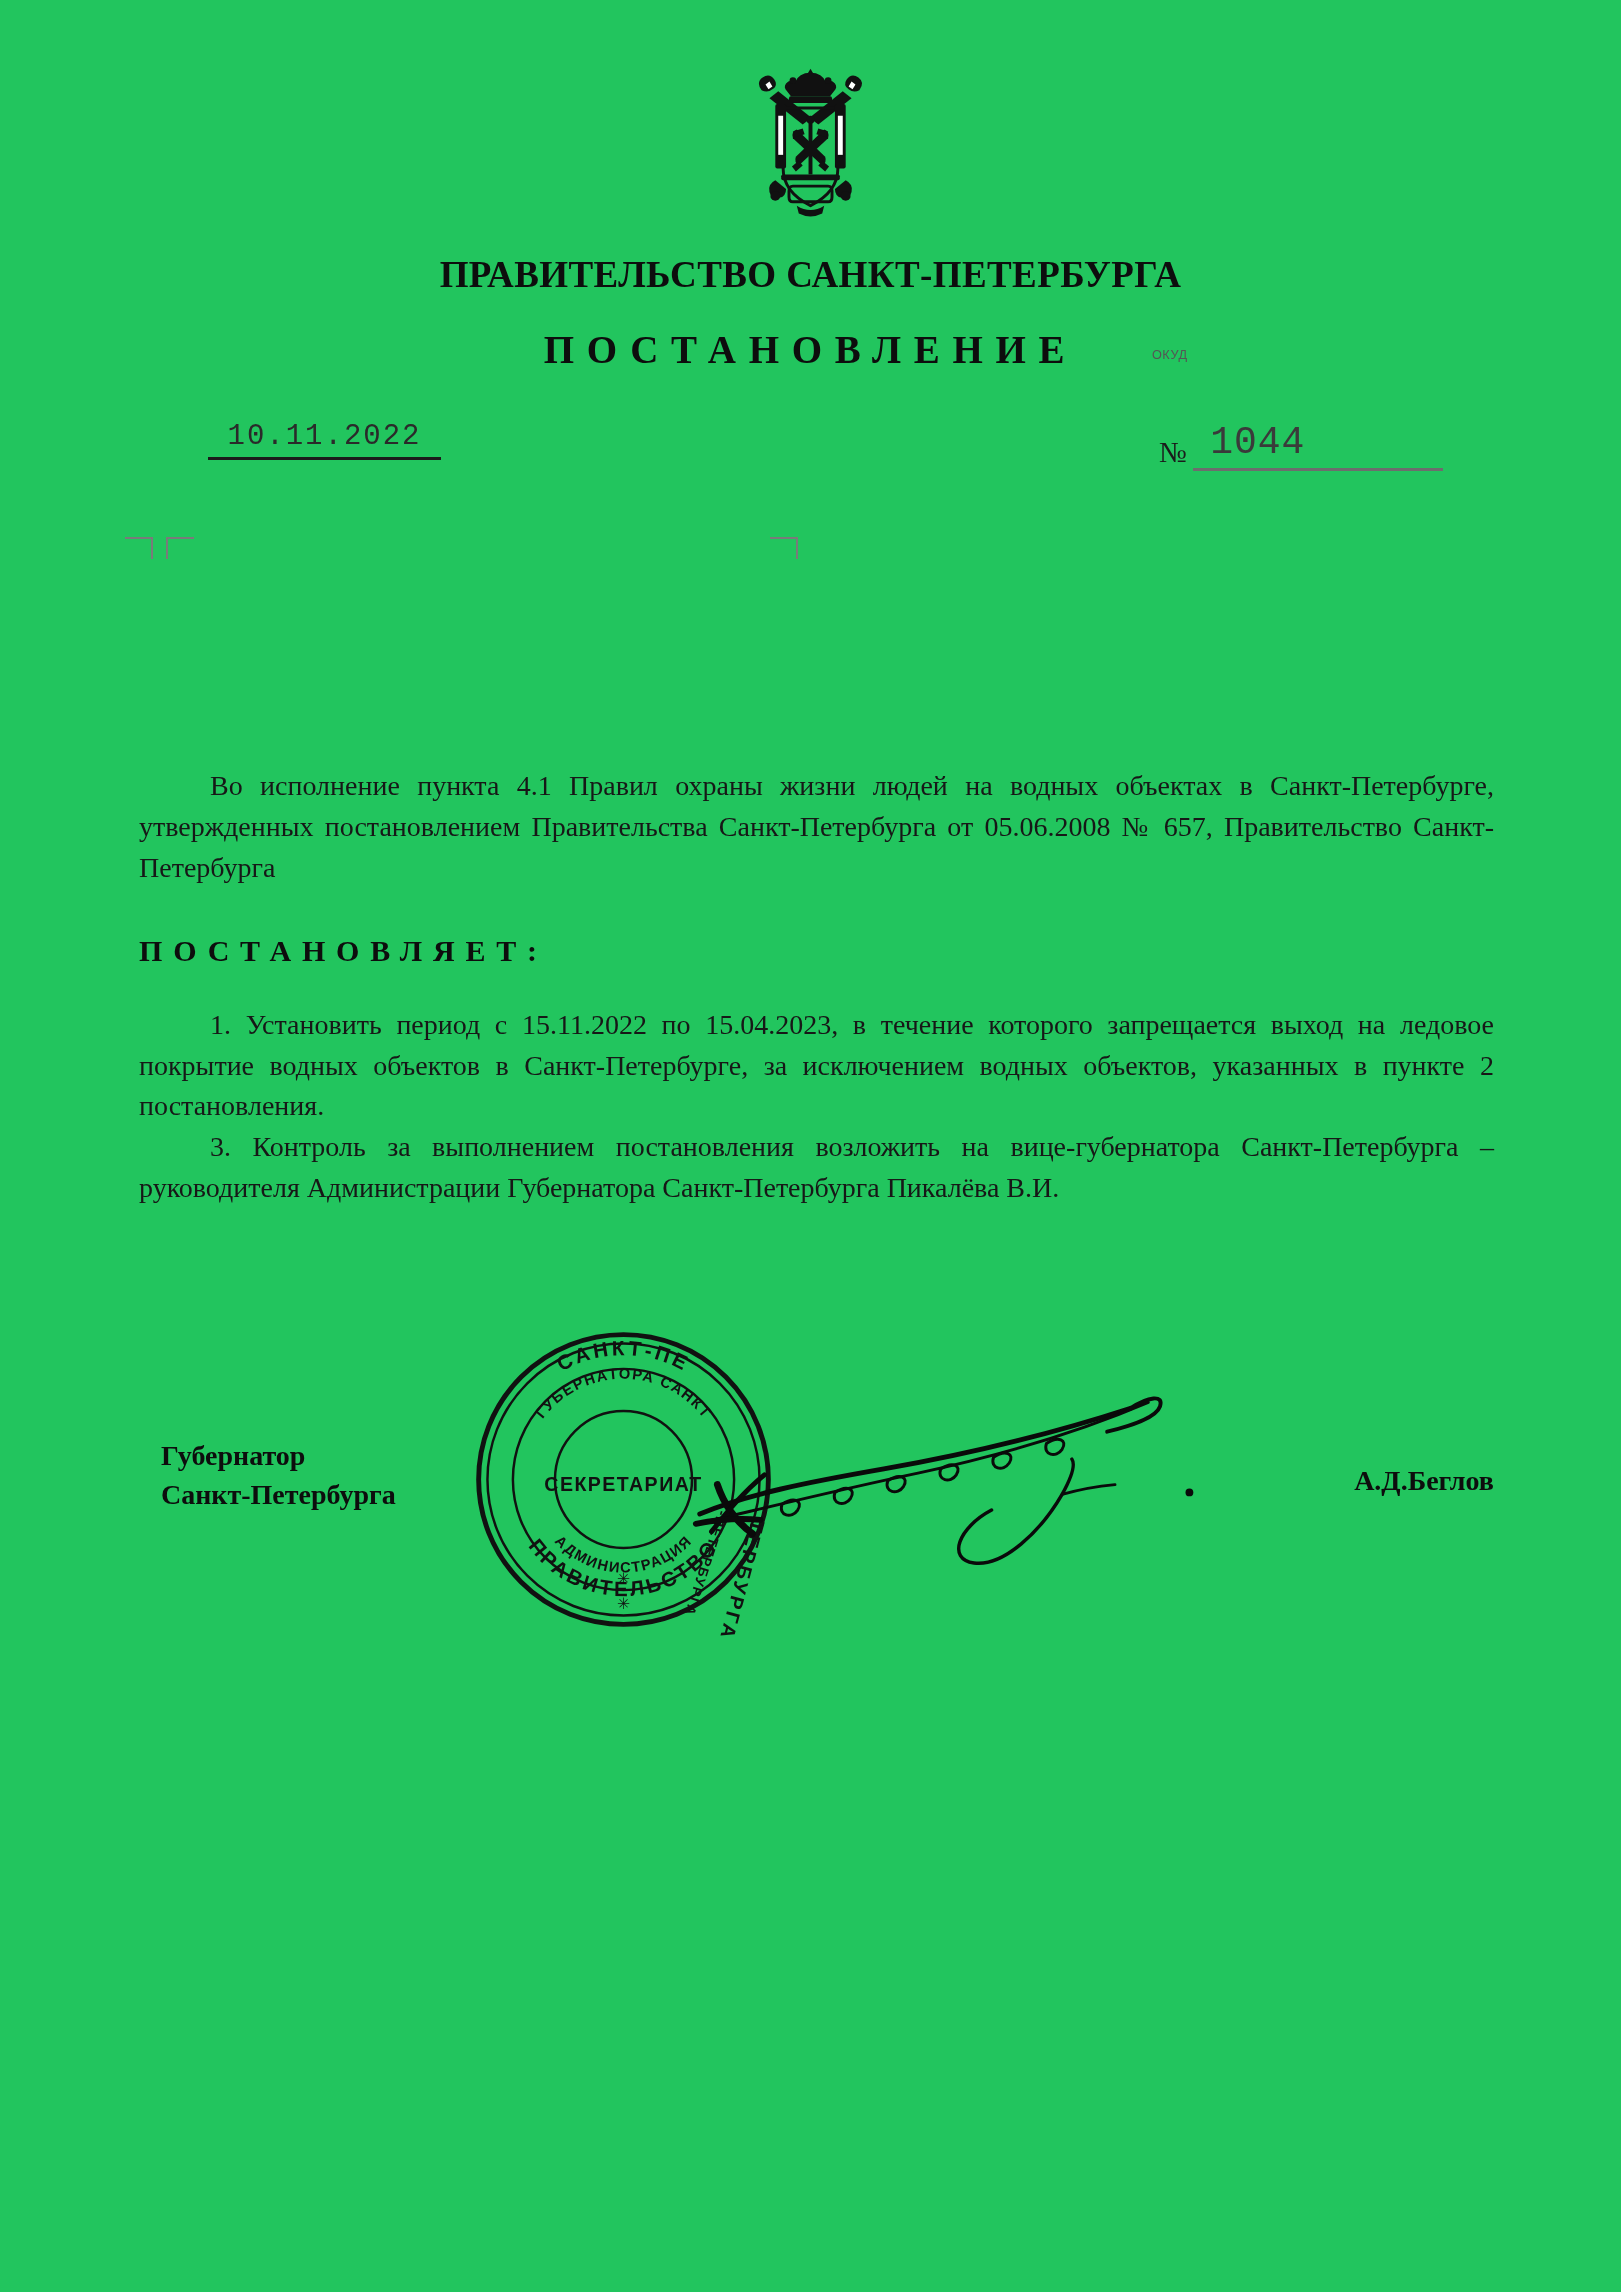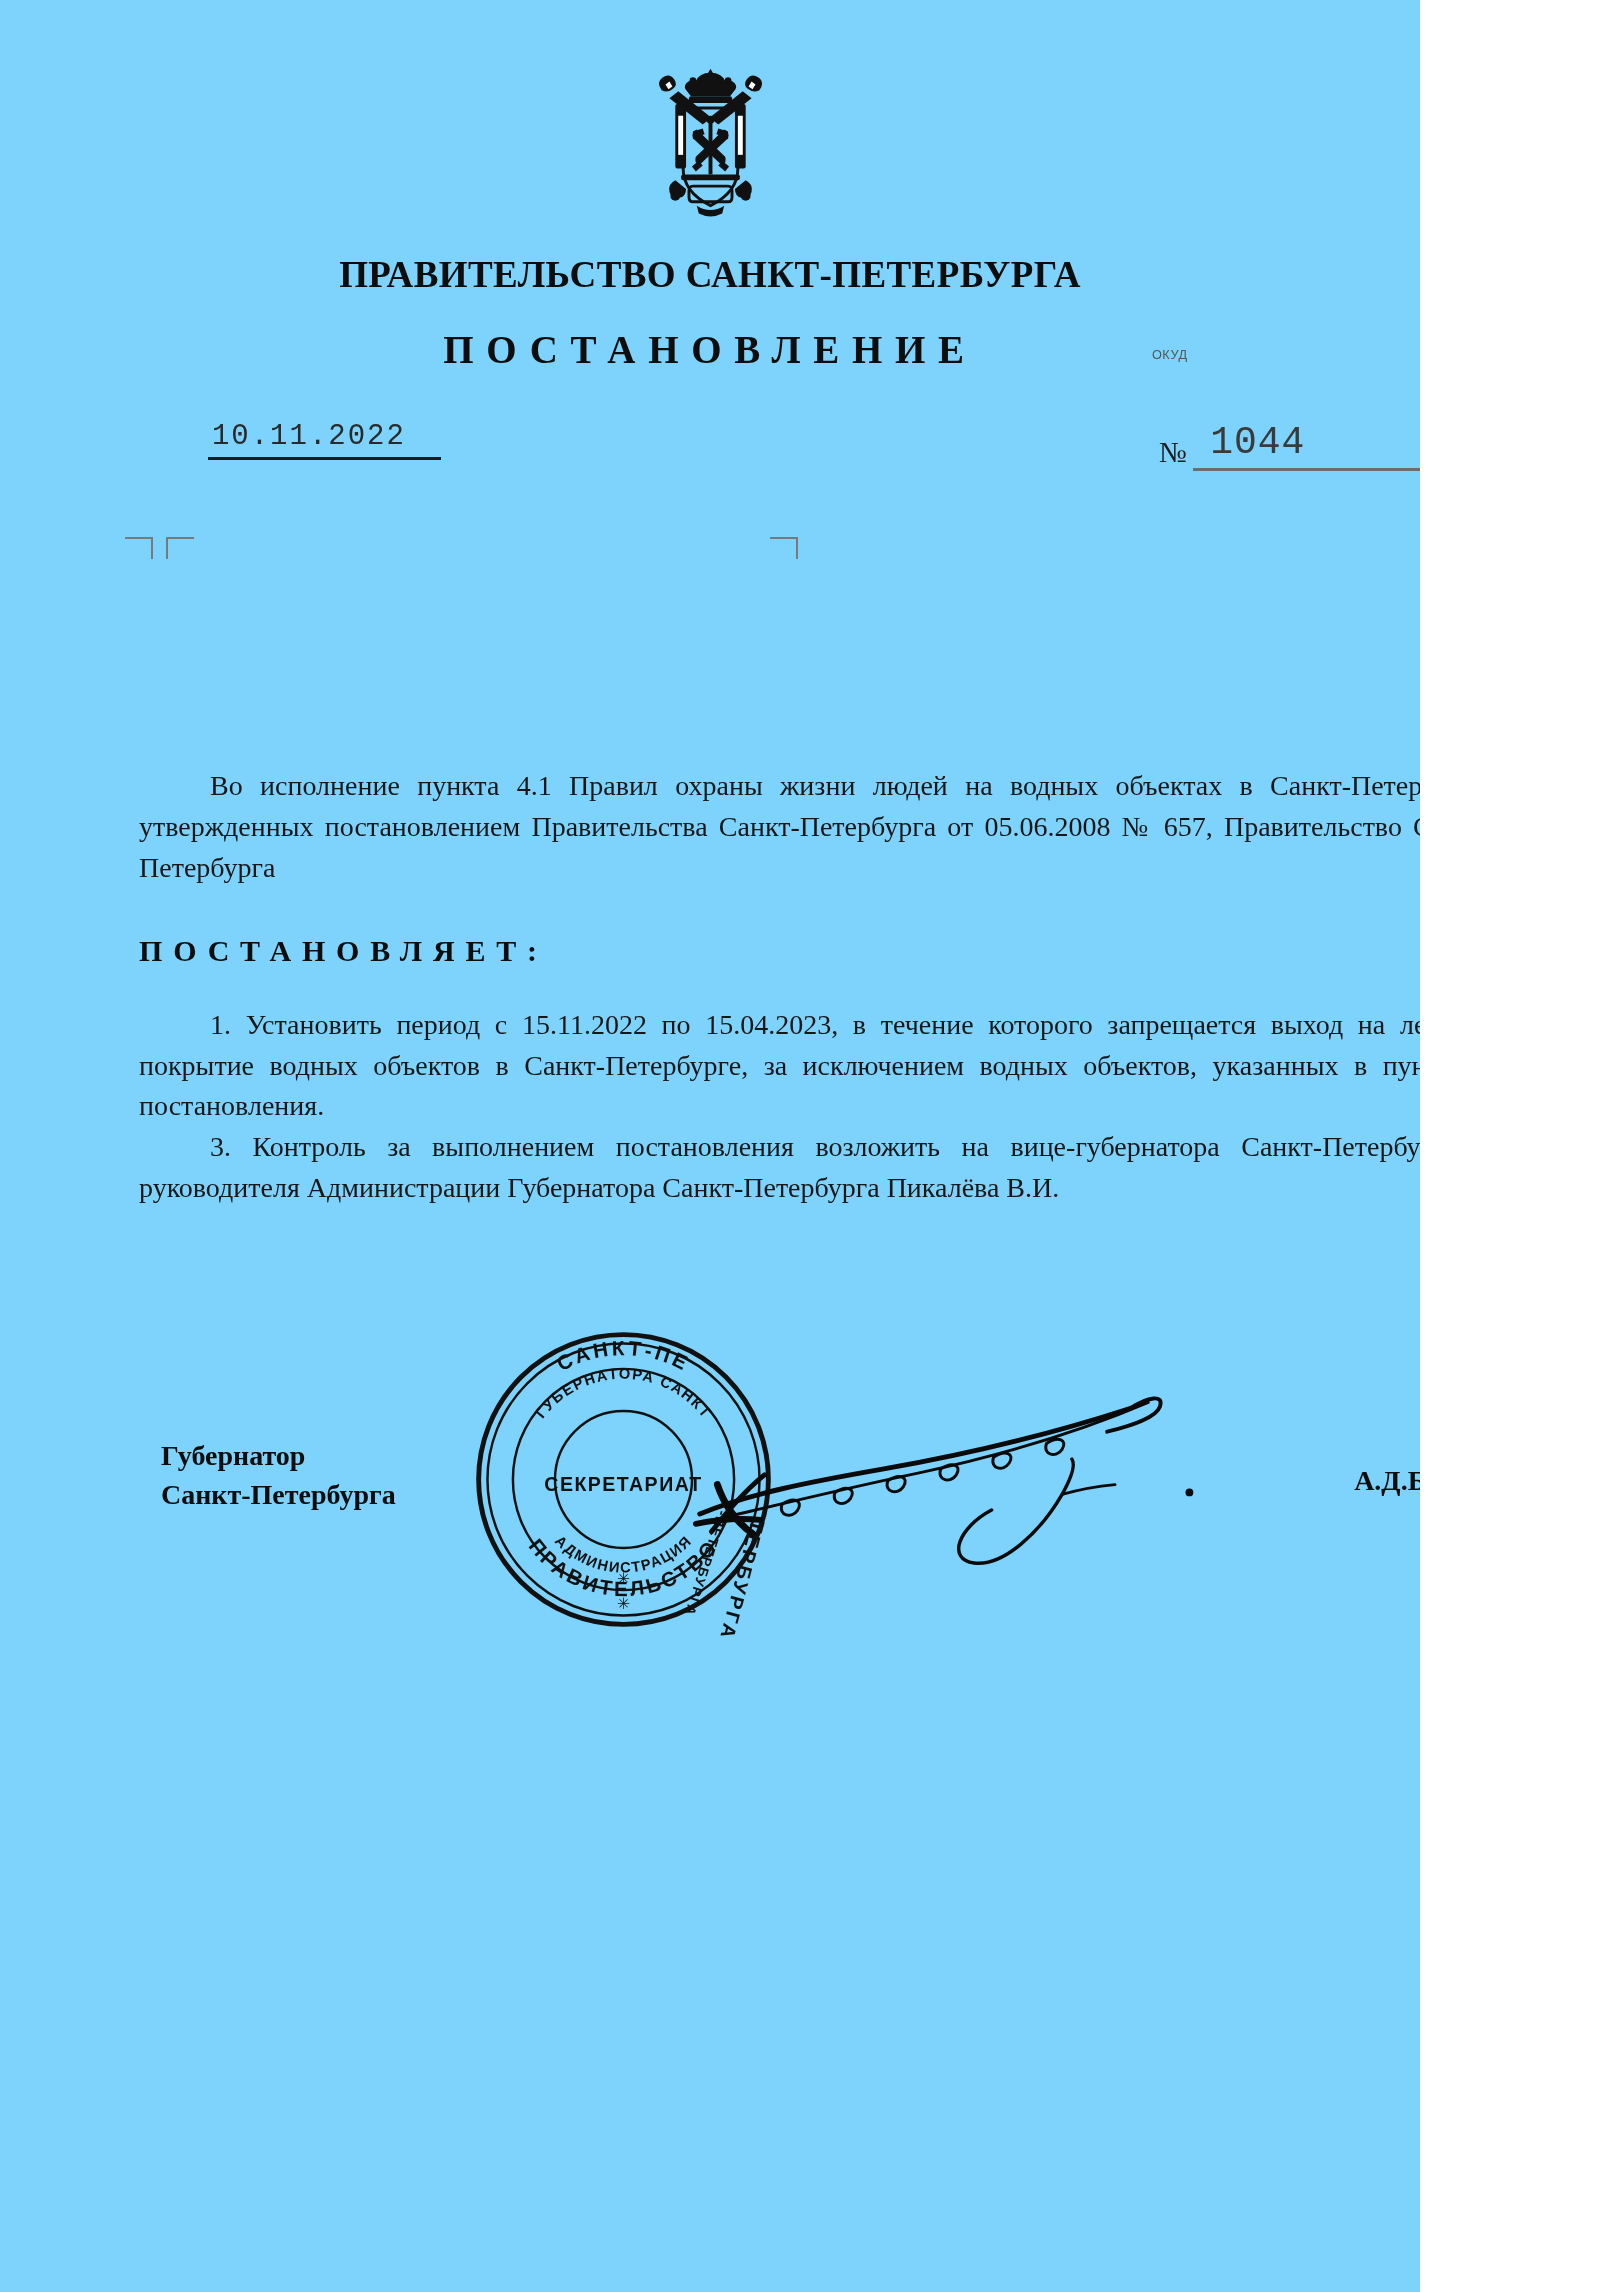--- a/index.html
+++ b/index.html
@@ -14,9 +14,9 @@
   }
   .page {
     position: relative;
-    width: 1420px;
+    width: 1621px;
     height: 2293px;
-    background: #7dd3fc;
+    background: #22c55e;
     overflow: hidden;
     box-sizing: border-box;
   }

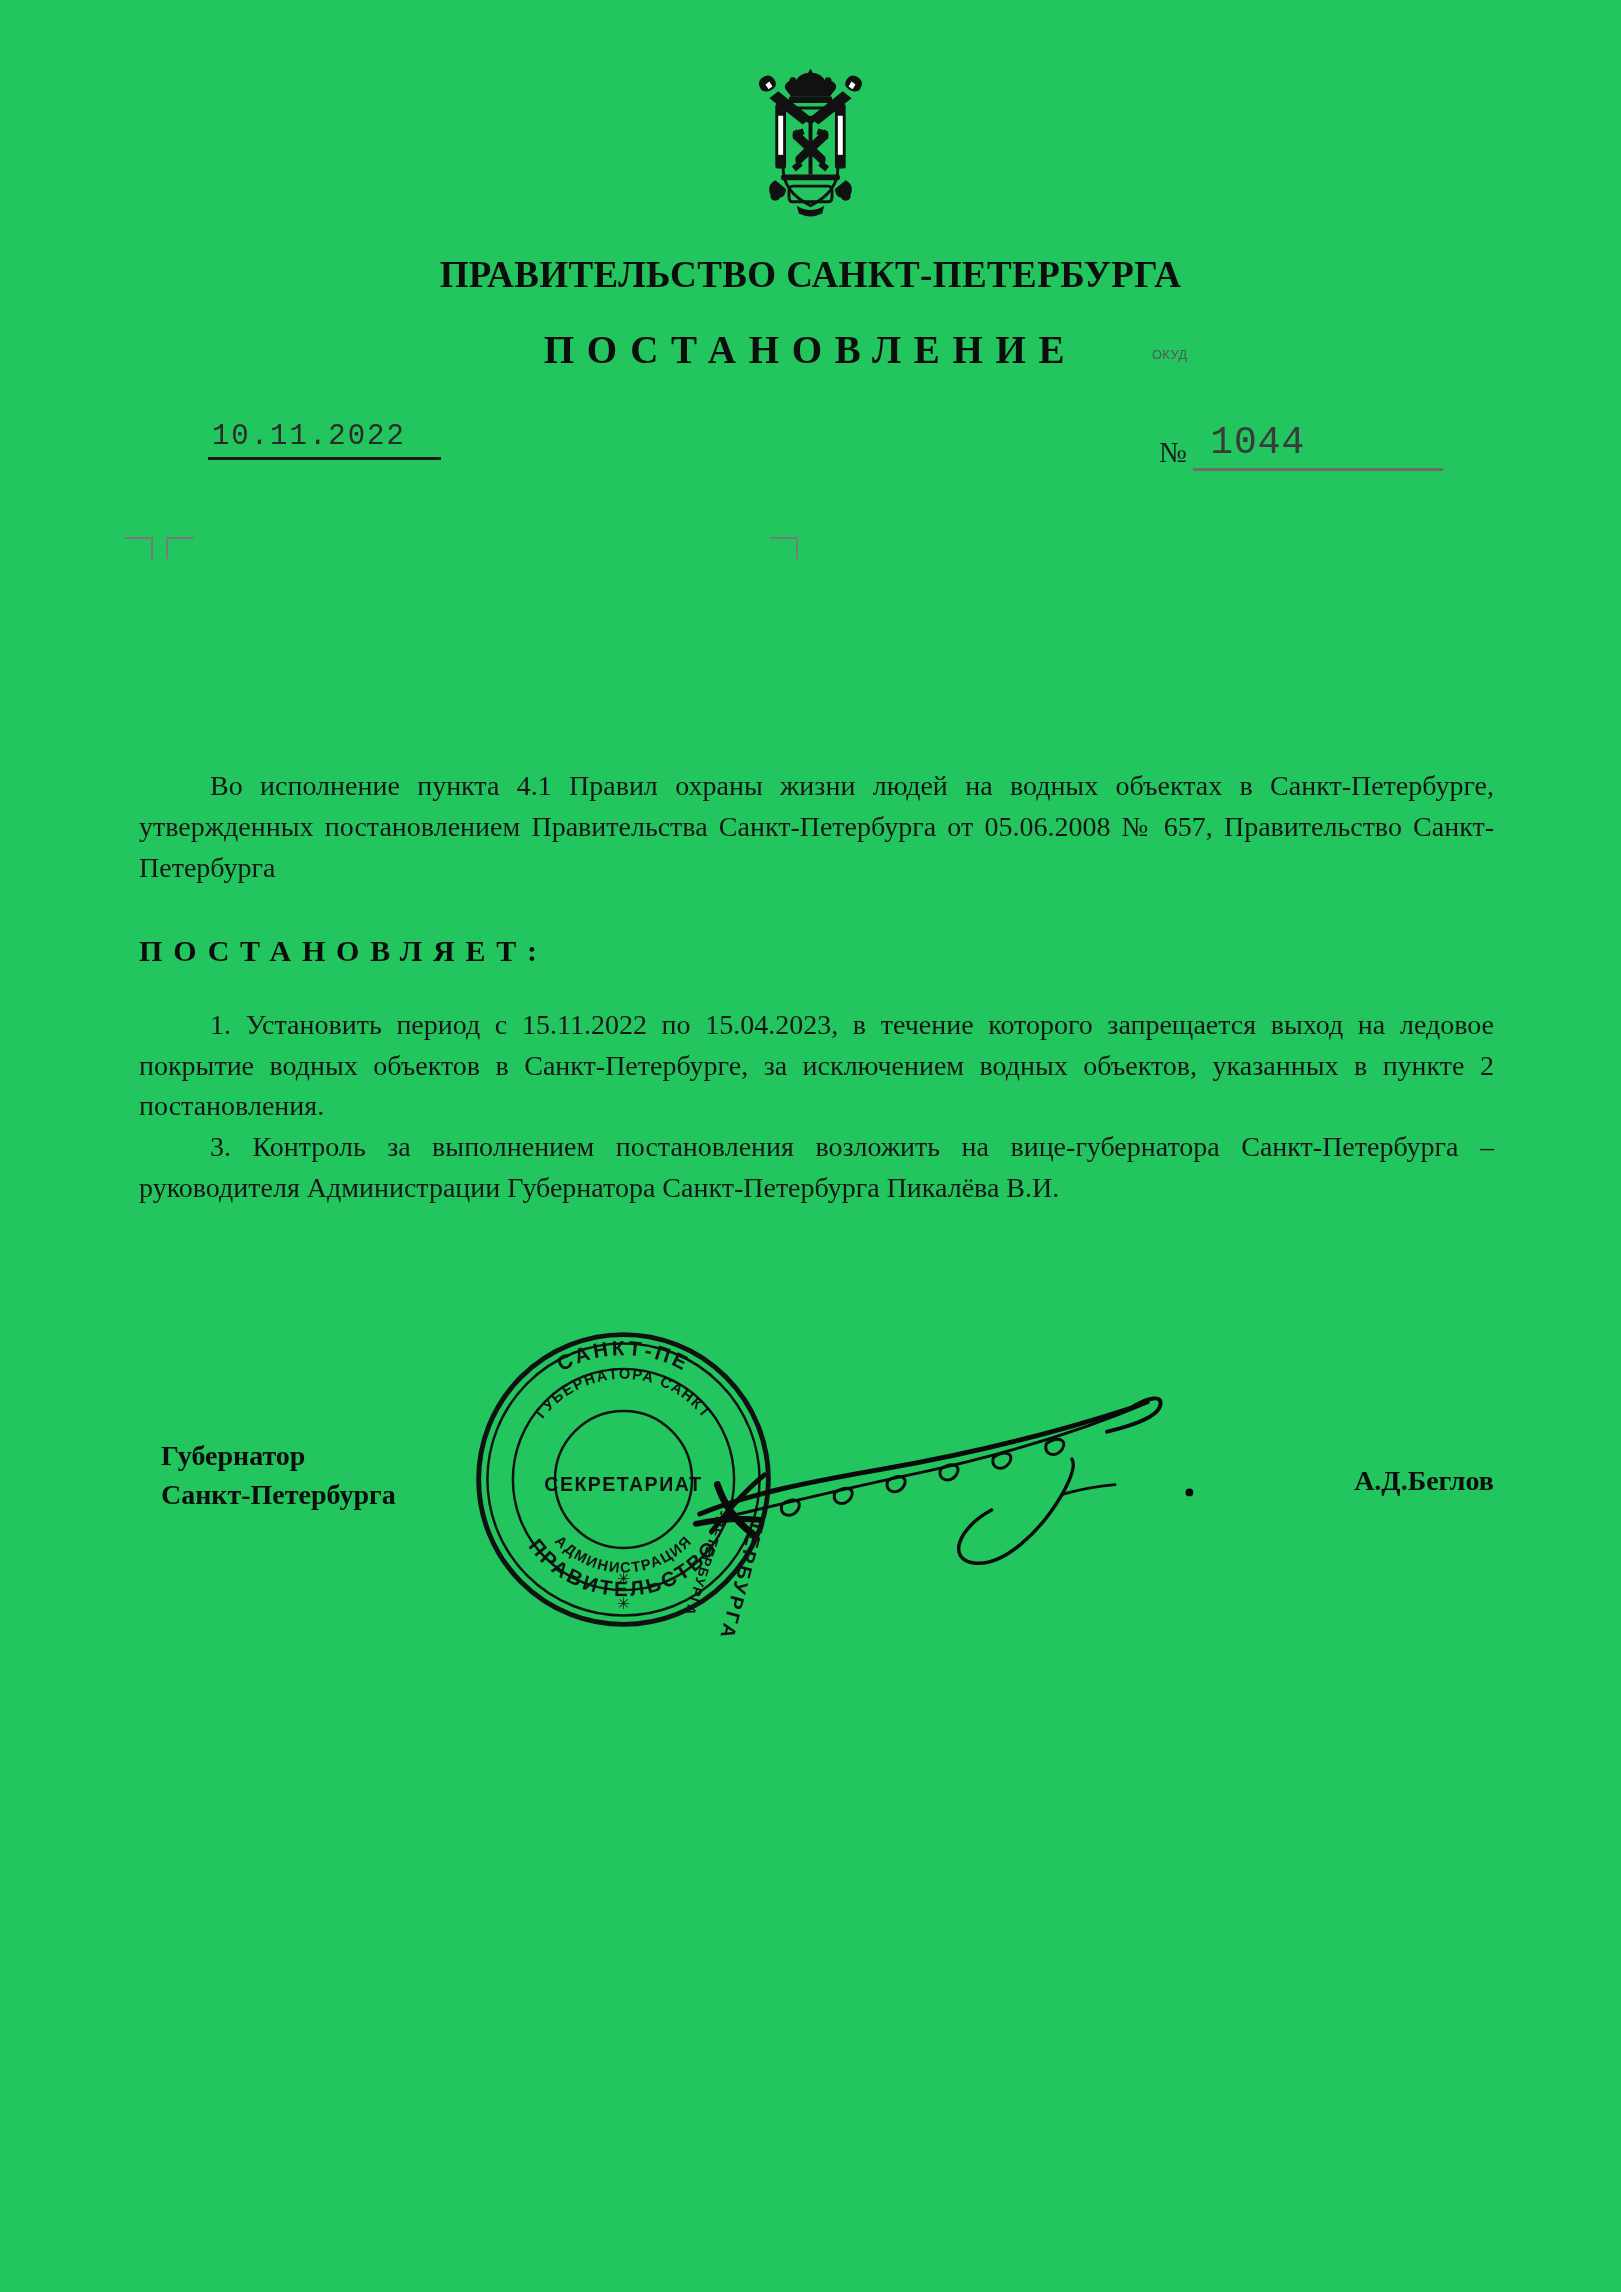--- a/index.html
+++ b/index.html
@@ -87,6 +87,7 @@
     color: #2a2a2a;
     padding: 0 3.9px 3.9px 3.9px;
     display: block;
+    text-align: center;
   }
   .rule {
     height: 2.9px;

